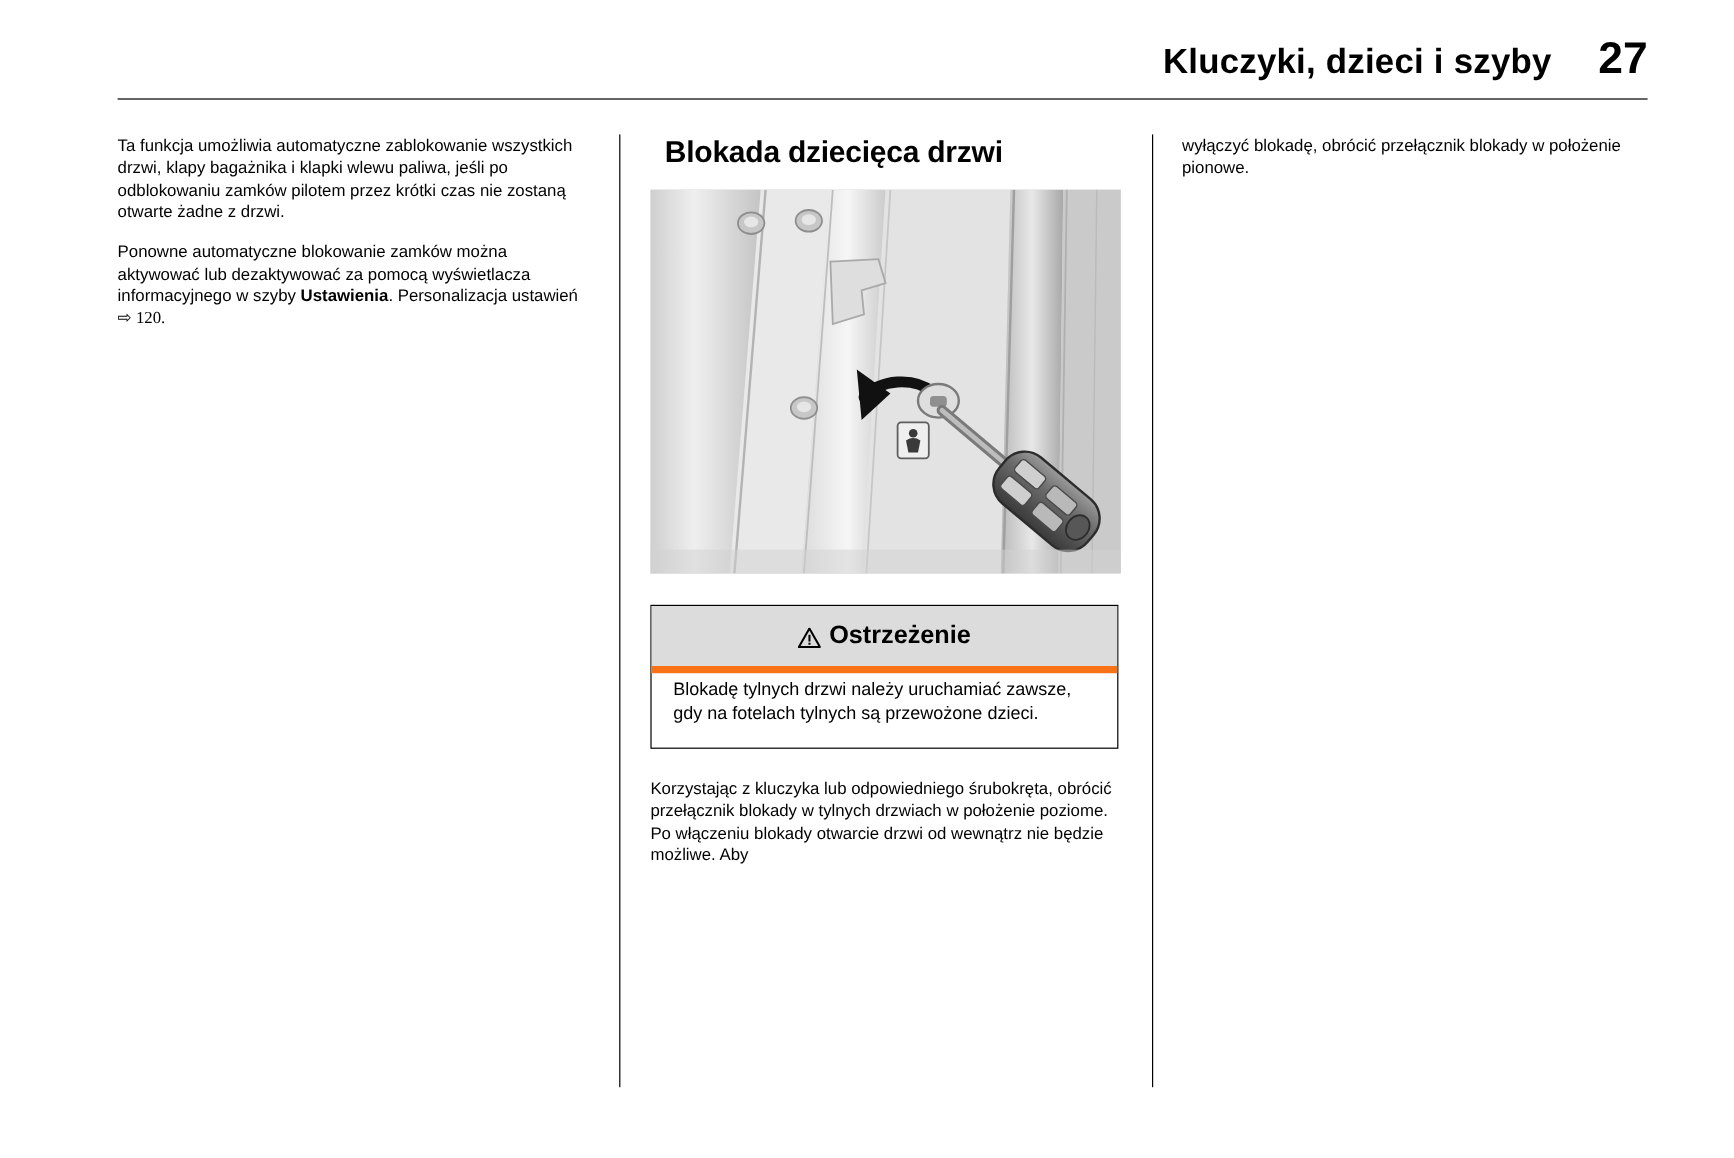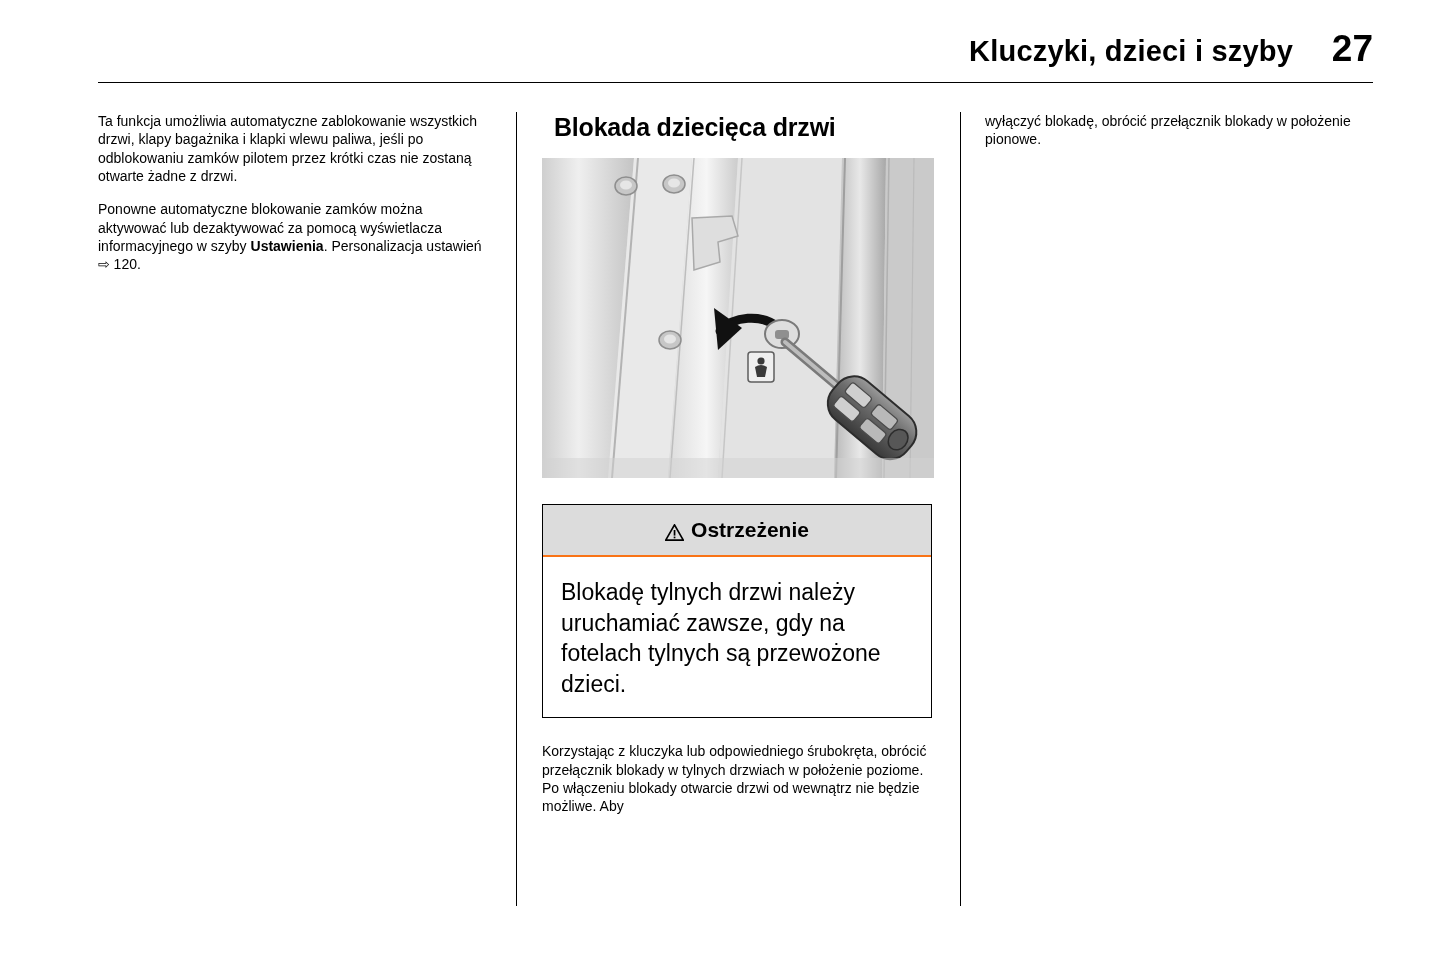--- a/index.html
+++ b/index.html
@@ -88,7 +88,7 @@
   }
   p.body:last-child { margin-bottom: 0; }
   .b { font-weight: bold; }
-  .arrow { font-family: Liberation Sans, sans-serif; }
+  .arrow { font-family: Liberation Serif, serif; }
 
   
   .figure {

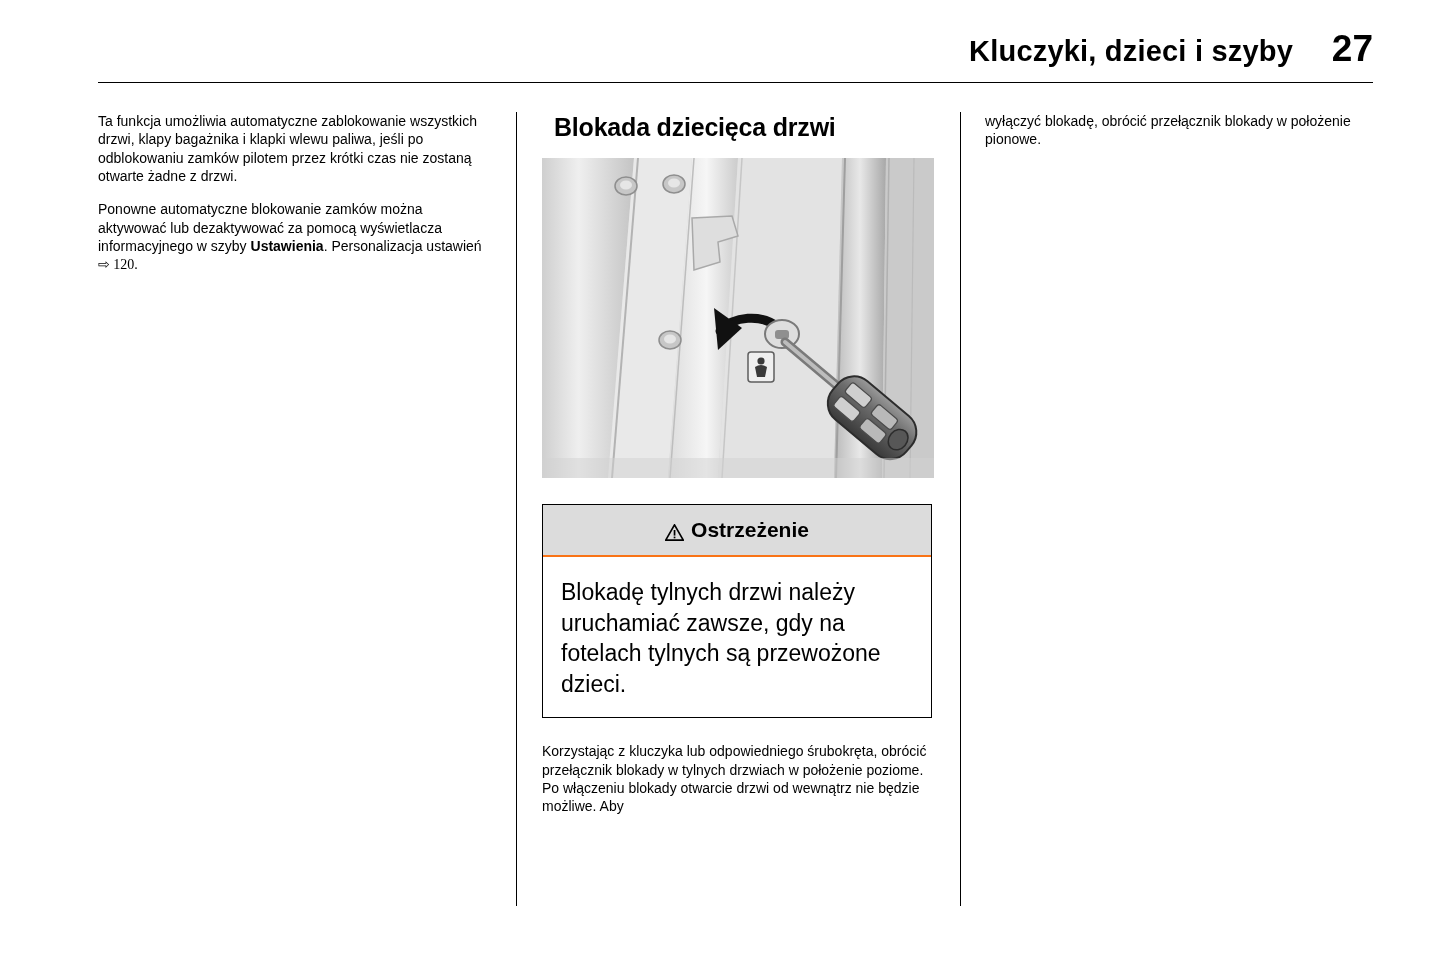--- a/index.html
+++ b/index.html
@@ -110,7 +110,7 @@
   }
   .warnbox-head {
     background: #dcdcdc;
-    border-bottom: 2px solid #f97316;
+    border-bottom: 6px solid #f97316;
     text-align: center;
     padding: 13px 0 13px 0;
     font-size: 21px;

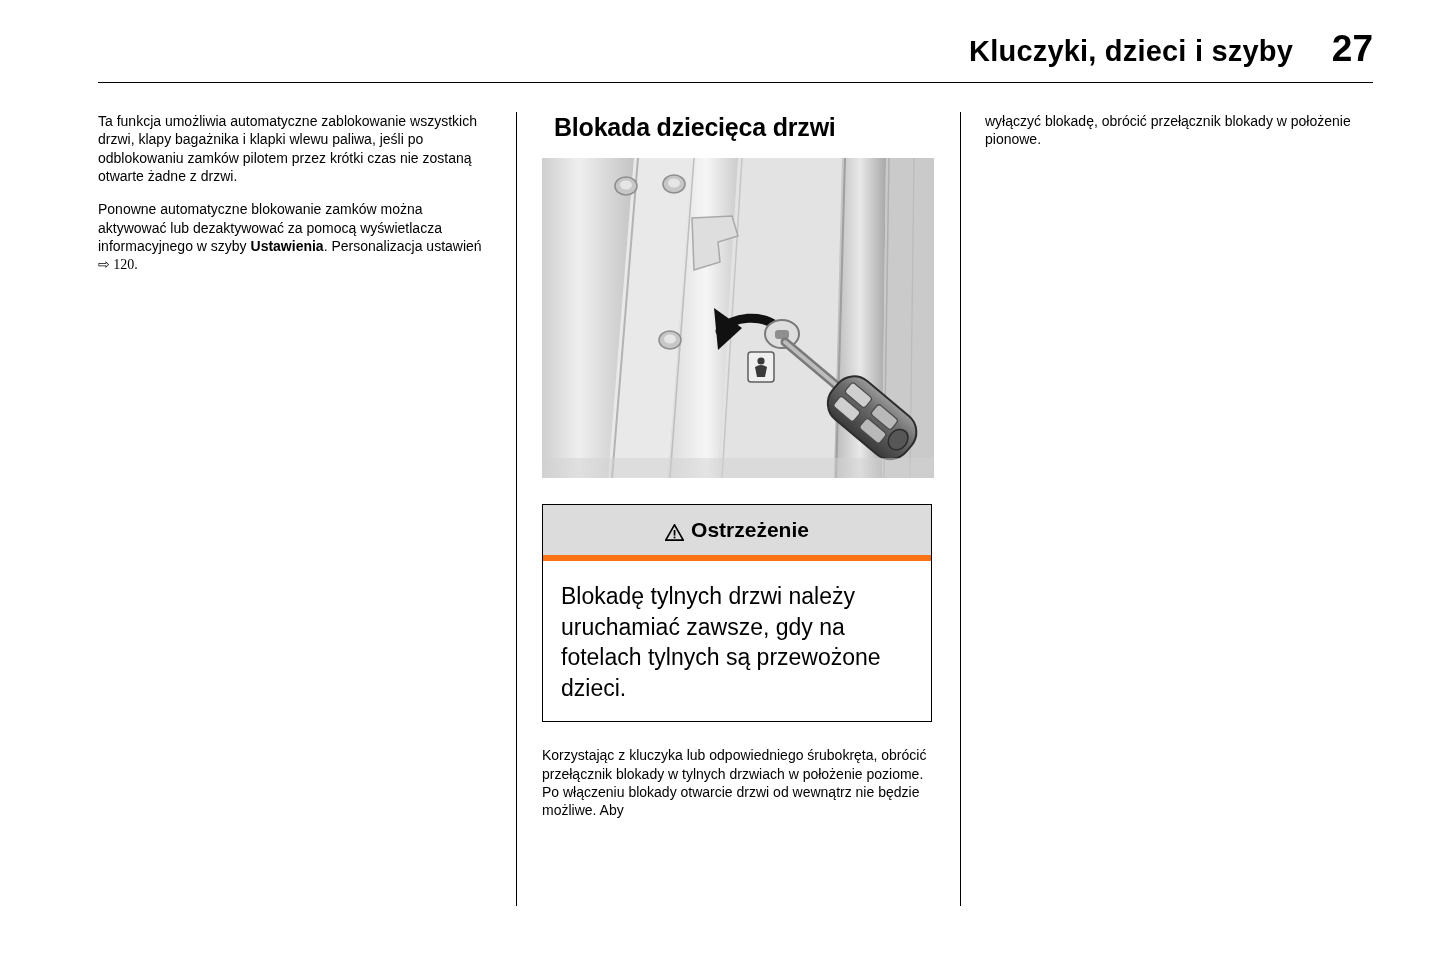--- a/index.html
+++ b/index.html
@@ -127,8 +127,8 @@
     position: relative;
   }
   .warnbox-body {
-    padding: 20px 18px 18px 18px;
-    font-size: 23px;
+    padding: 4px 18px 18px 18px;
+    font-size: 15px;
     line-height: 1.33;
   }
 </style>

